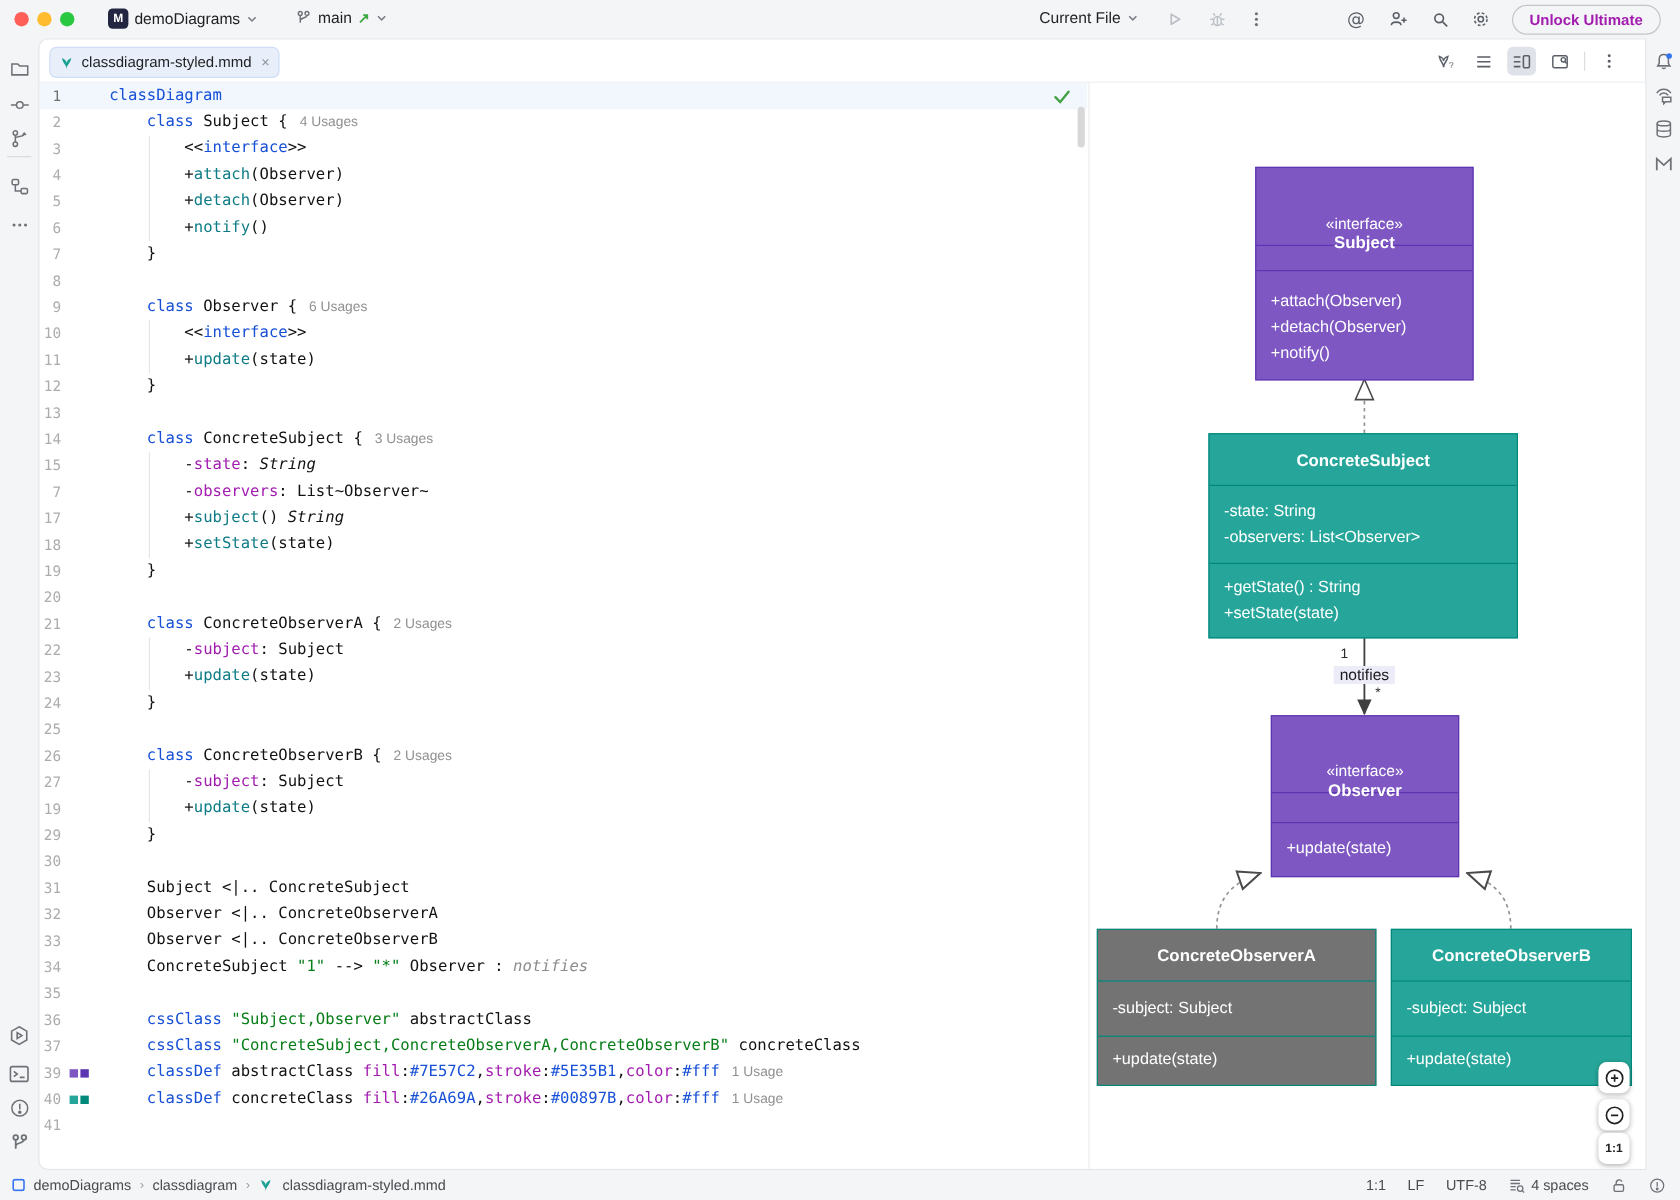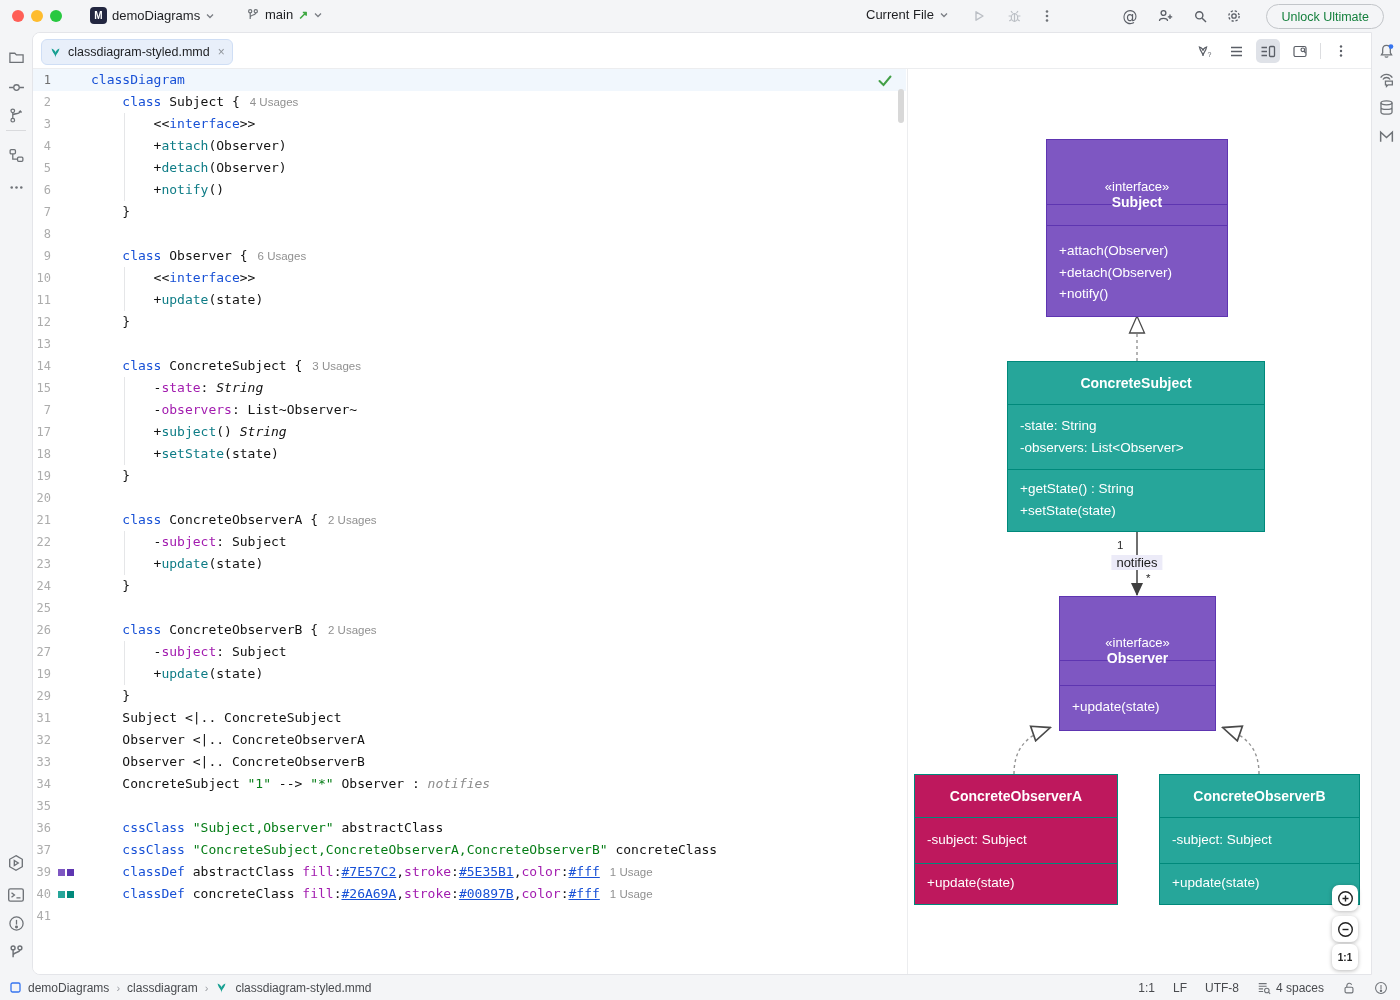--- a/index.html
+++ b/index.html
@@ -15,7 +15,7 @@
   .tb-group{display:flex;align-items:center;gap:5px;}
   .chev{width:10px;height:10px;}
   .tb-icon{width:22px;height:22px;display:flex;align-items:center;justify-content:center;border-radius:4px;}
-  #unlock-btn{position:absolute;right:16px;top:4px;height:23px;padding:0 14px;border:1px solid #C2C5C9;border-radius:13px;font-size:12.5px;color:#15803d;display:flex;align-items:center;background:transparent;}
+  #unlock-btn{position:absolute;right:16px;top:4px;height:23px;padding:0 14px;border:1px solid #C2C5C9;border-radius:13px;font-size:12.5px;color:#a21caf;display:flex;align-items:center;background:transparent;font-weight:bold;}
 
   
   #left-strip{position:absolute;left:0;top:32px;width:32px;height:943px;background:#F4F5F7;}

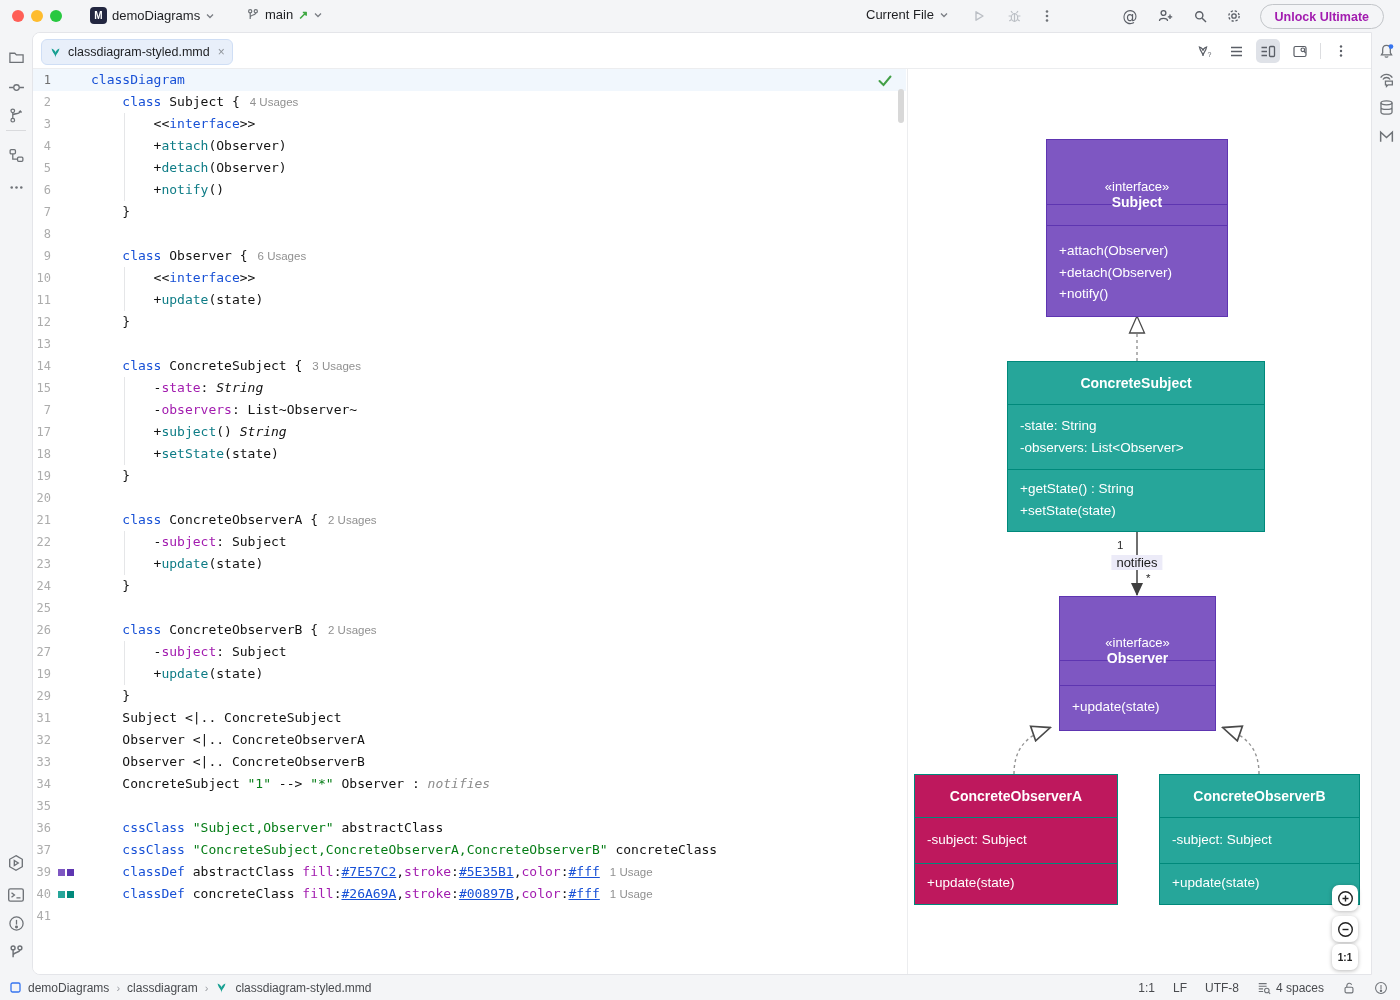--- a/index.html
+++ b/index.html
@@ -312,6 +312,7 @@
         <div class="row"><span class="num">27</span><span class="chips"></span><span class="code"><span class="tok-p">        -</span><span class="tok-f">subject</span><span class="tok-p">: Subject</span></span></div>
         <div class="row"><span class="num">19</span><span class="chips"></span><span class="code"><span class="tok-p">        +</span><span class="tok-t">update</span><span class="tok-p">(state)</span></span></div>
         <div class="row"><span class="num">29</span><span class="chips"></span><span class="code"><span class="tok-p">    }</span></span></div>
+        <div class="row"><span class="num">30</span><span class="chips"></span><span class="code"></span></div>
         <div class="row"><span class="num">31</span><span class="chips"></span><span class="code"><span class="tok-p">    Subject &lt;|.. ConcreteSubject</span></span></div>
         <div class="row"><span class="num">32</span><span class="chips"></span><span class="code"><span class="tok-p">    Observer &lt;|.. ConcreteObserverA</span></span></div>
         <div class="row"><span class="num">33</span><span class="chips"></span><span class="code"><span class="tok-p">    Observer &lt;|.. ConcreteObserverB</span></span></div>

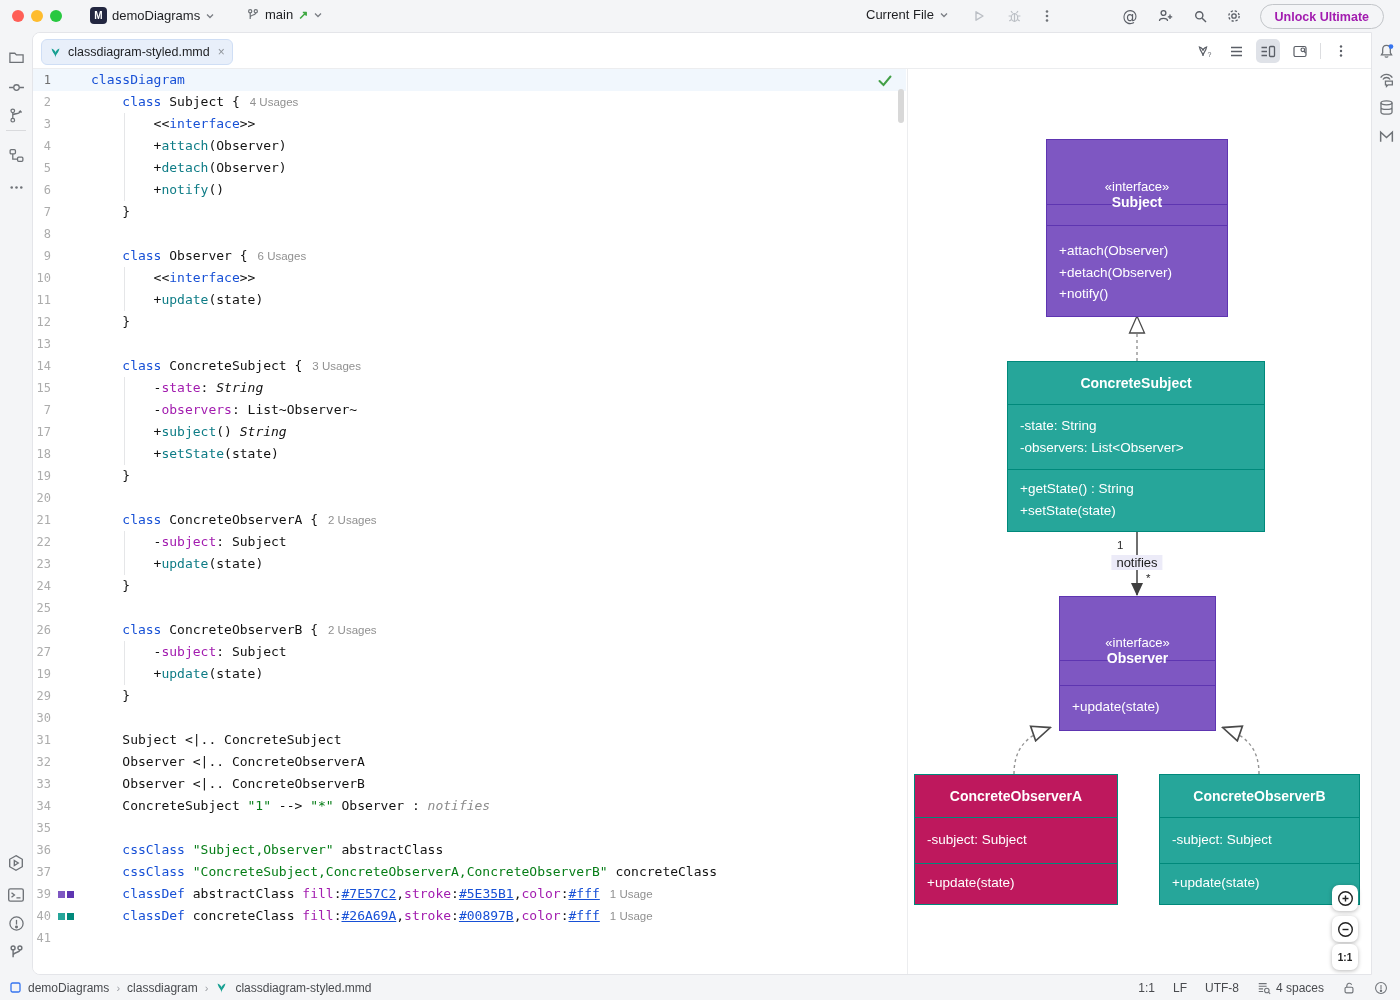--- a/index.html
+++ b/index.html
@@ -392,7 +392,7 @@
             <div>+update(state)</div>
           </div>
         </div>
-        <div class="node" style="left: 6px; top: 705px; width: 204px; background: #be185d; border: 1px solid rgb(0, 137, 123); color: rgb(255, 255, 255);">
+        <div class="node" style="left: 6px; top: 705px; width: 233px; background: #737373; border: 1px solid rgb(0, 137, 123); color: rgb(255, 255, 255);">
           <div class="n-head" style="height: 42px;">
             <div class="n-title">ConcreteObserverA</div>
           </div>

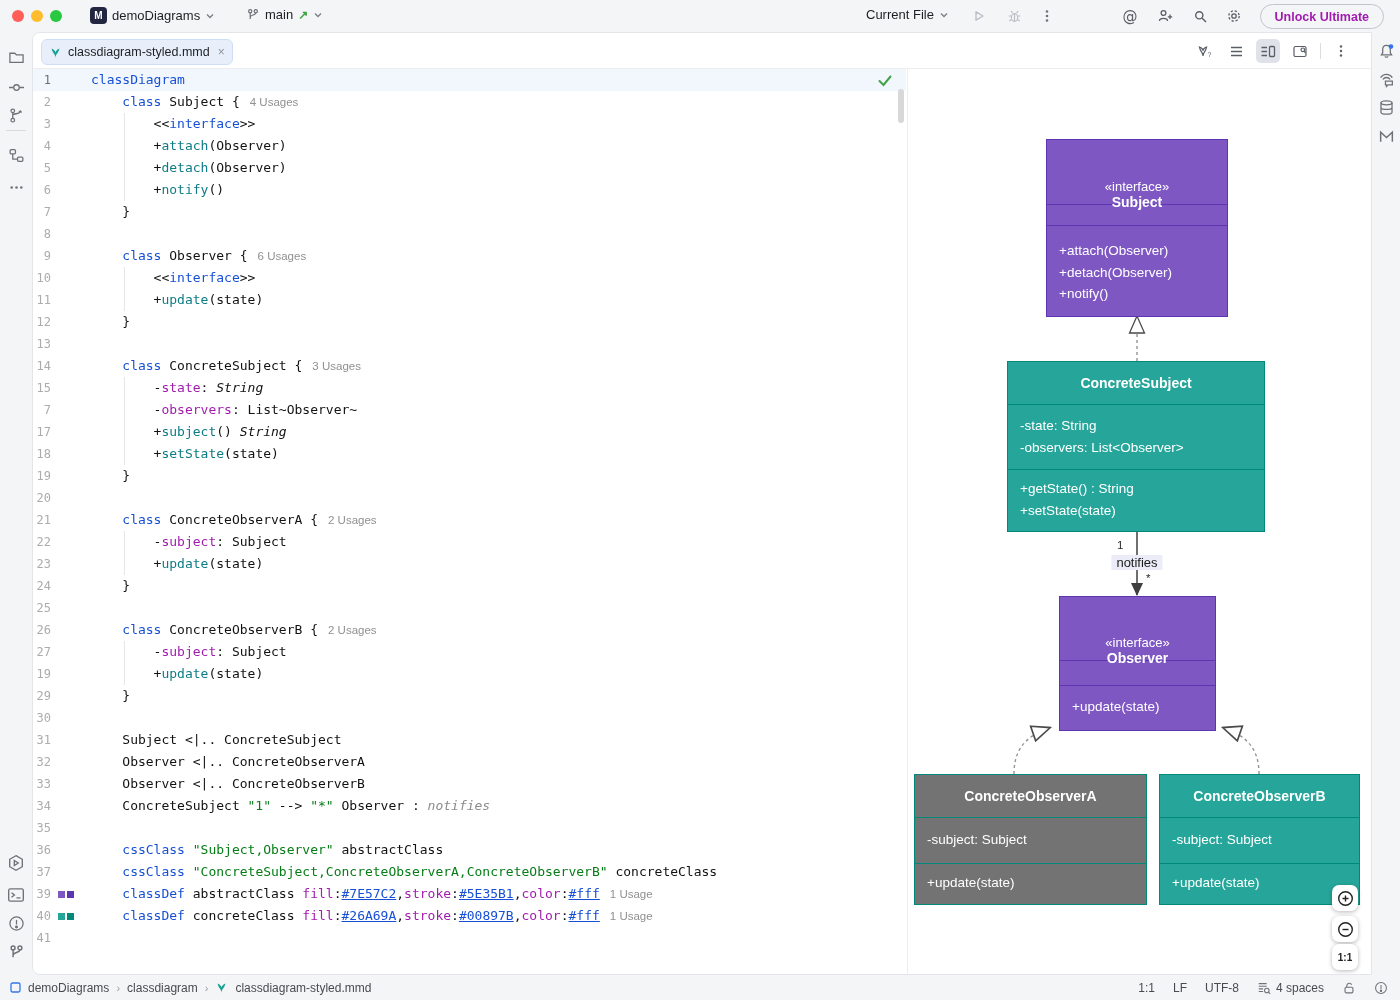--- a/index.html
+++ b/index.html
@@ -42,7 +42,7 @@
   .chips{width:40px;flex:none;display:flex;align-items:center;gap:2px;padding-left:7px;box-sizing:border-box;}
   .chip{width:7px;height:7px;flex:none;}
   .code{font-family:"DejaVu Sans Mono",monospace;font-size:13px;color:#121212;}
-  .tok-k{color:#1750D6;} .tok-v{color:#1750D6;text-decoration:underline;} .tok-t{color:#0E7C86;} .tok-f{color:#A21CAF;}
+  .tok-k{color:#1750D6;} .tok-v{color:#1750D6;} .tok-t{color:#0E7C86;} .tok-f{color:#A21CAF;}
   .tok-s{color:#067D17;} .tok-i{color:#8C8C8C;font-style:italic;} .tok-y{font-style:italic;}
   .hint{font-family:"Liberation Sans",sans-serif;font-size:11.5px;color:#909090;margin-left:10px;}
   .guide{position:absolute;width:1px;background:#E5E6E8;left:91px;}

